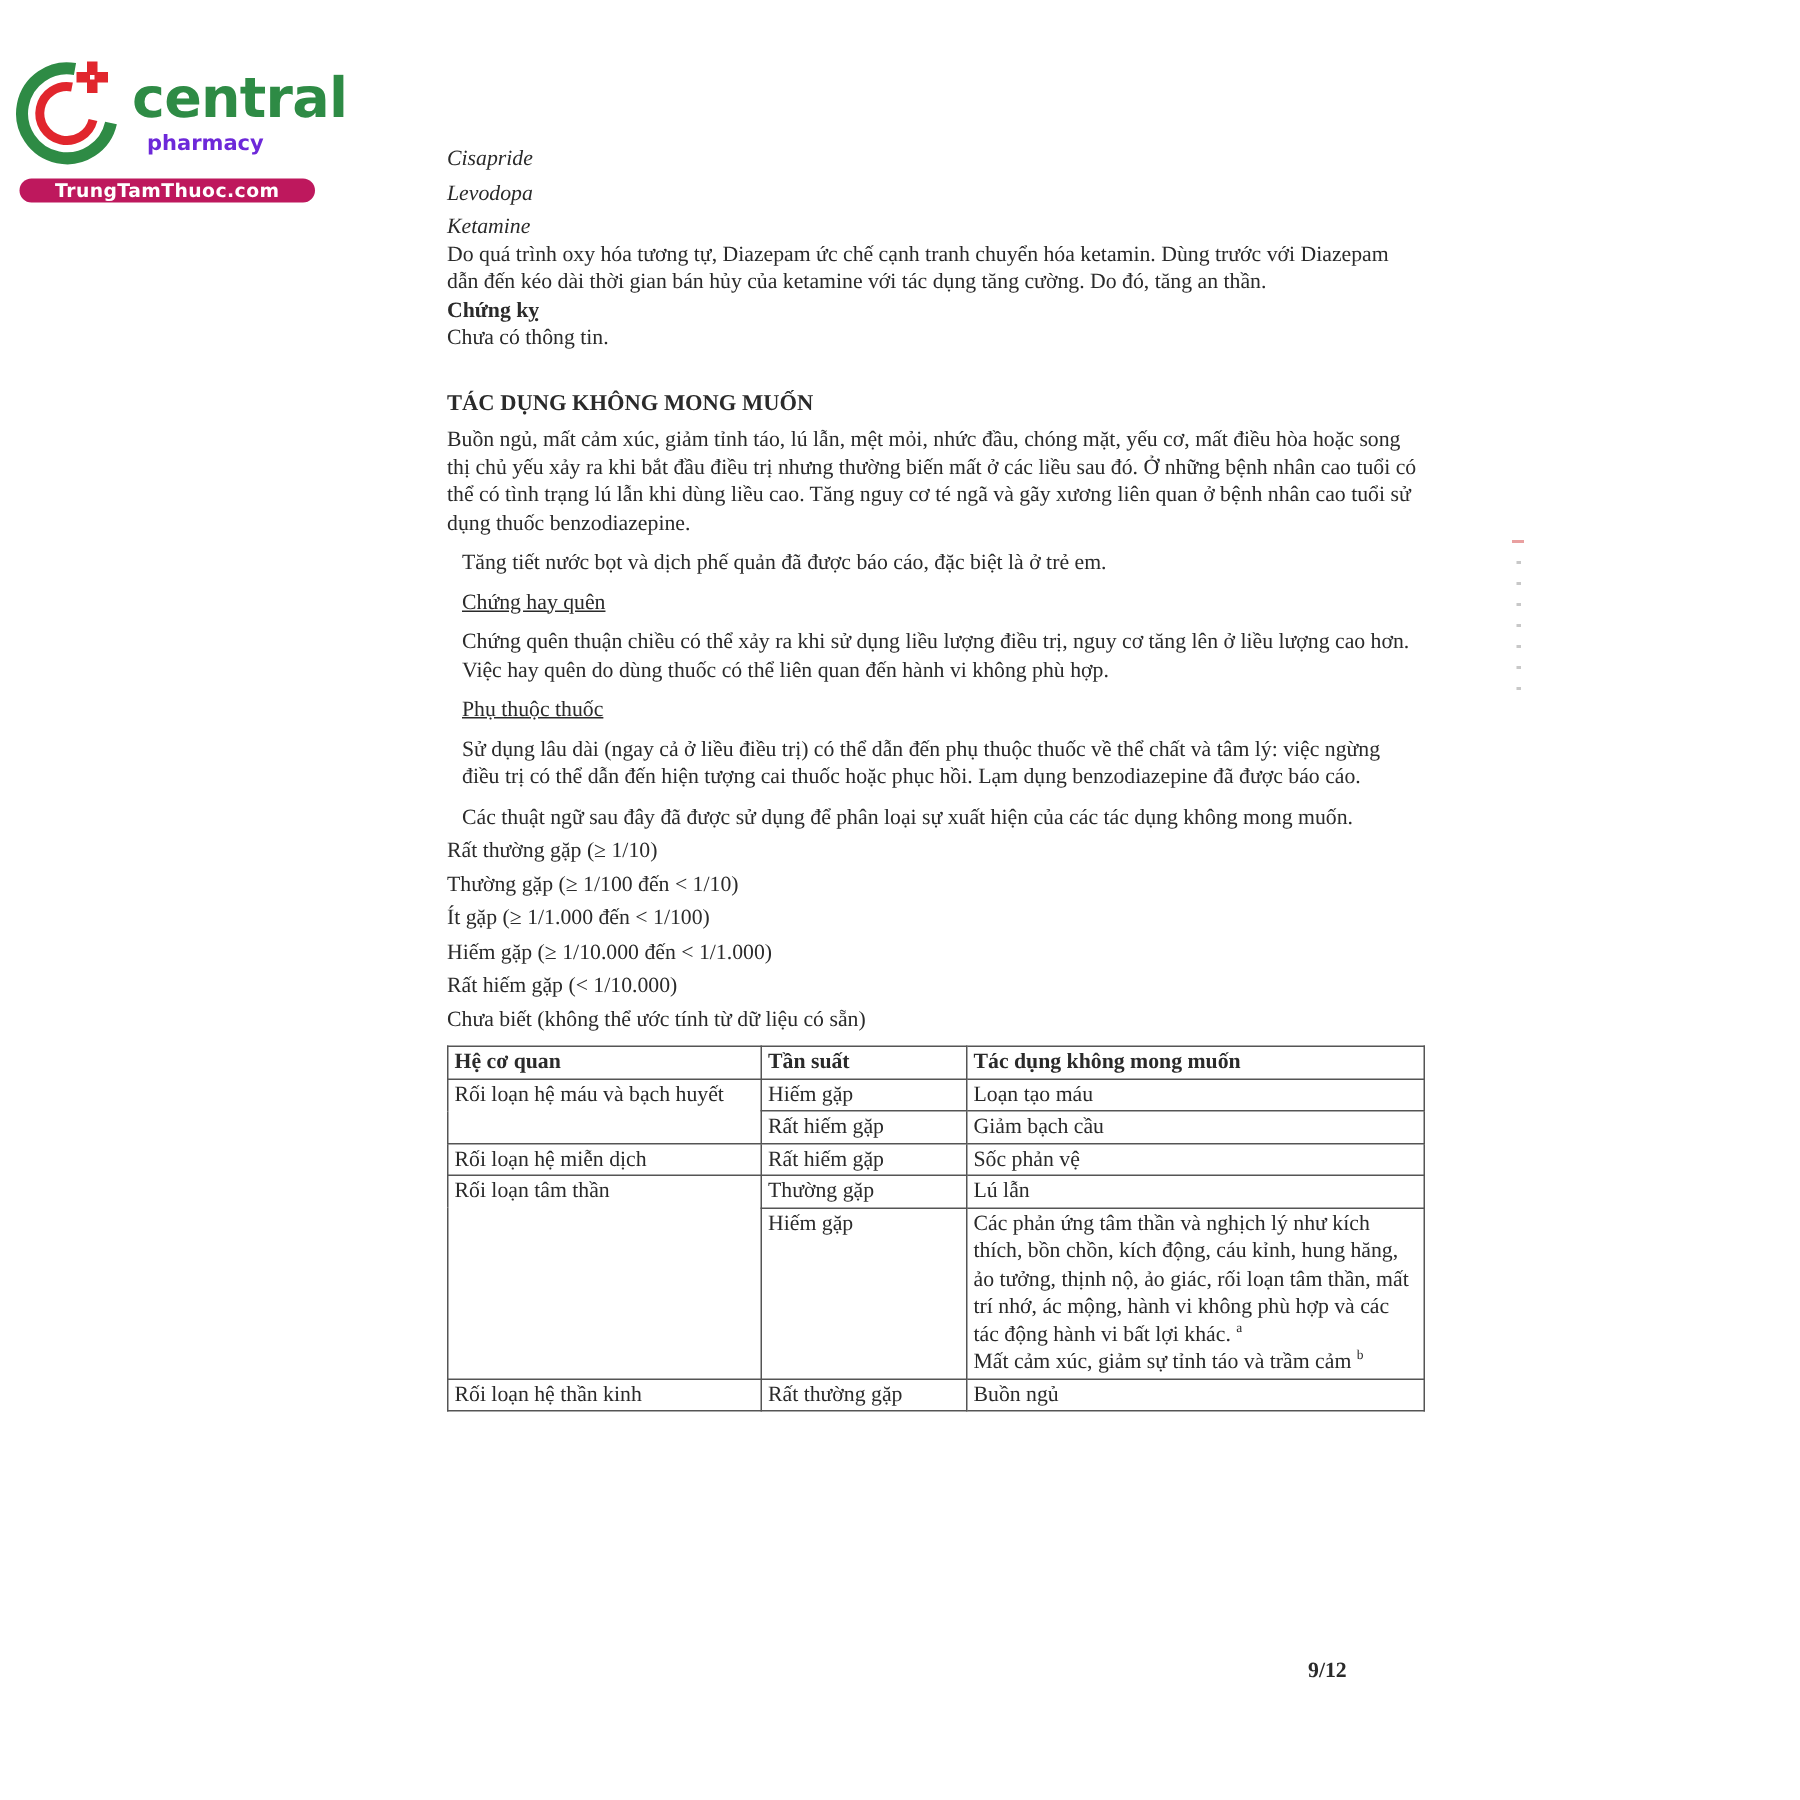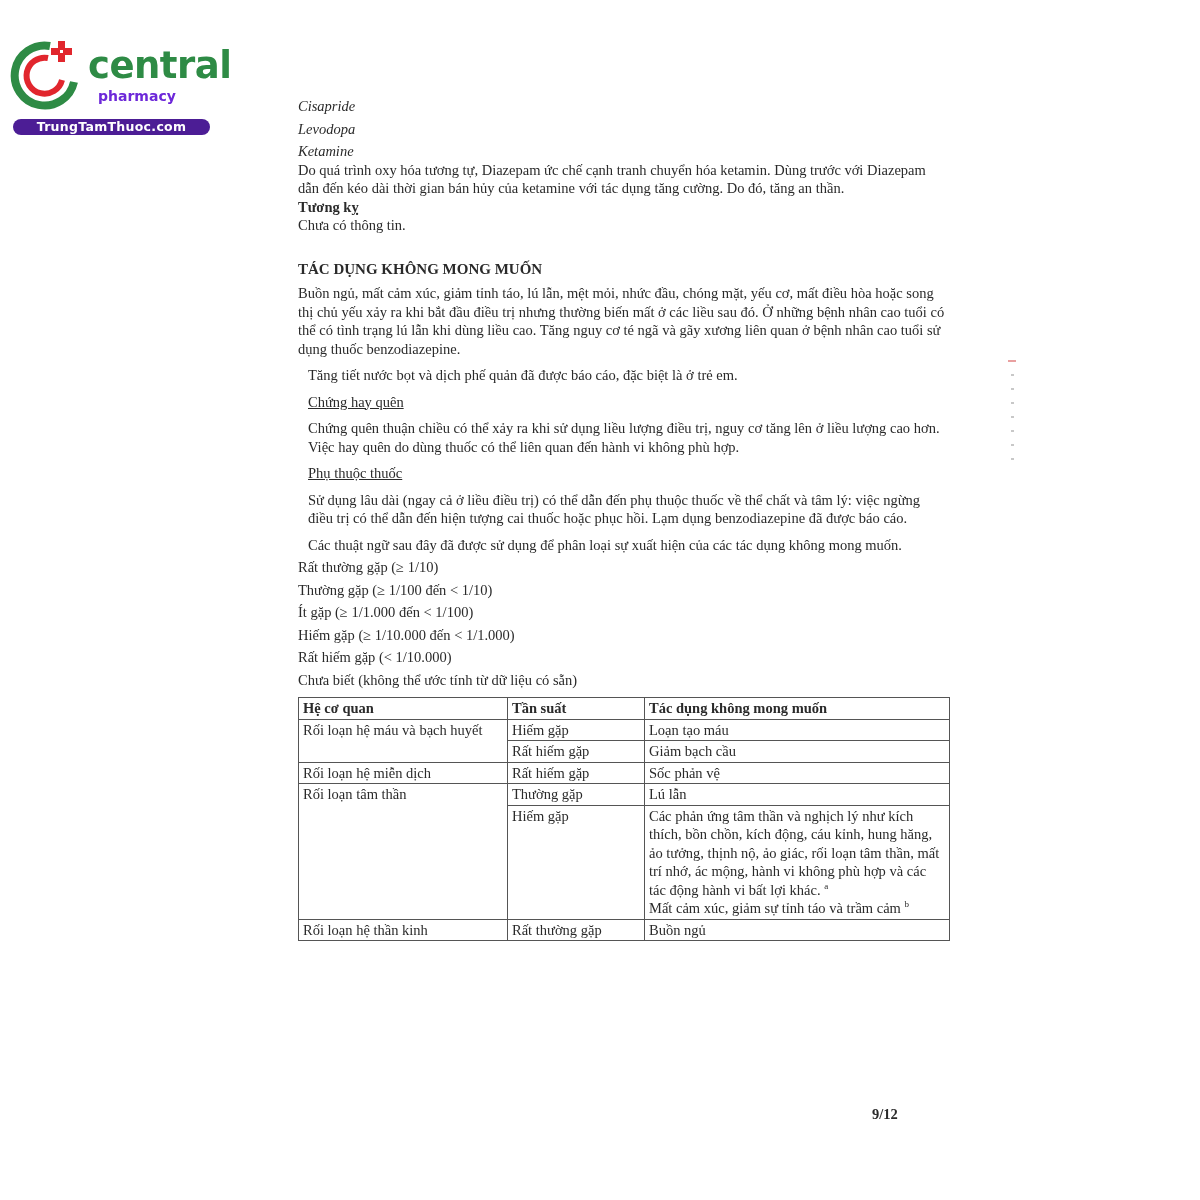--- a/index.html
+++ b/index.html
@@ -12,7 +12,7 @@
   .logo-mark { position: absolute; left: 0; top: 0; width: 72px; height: 72px; }
   .logo-word { position: absolute; left: 78px; top: 8px; font-family: "DejaVu Sans", sans-serif; font-weight: bold; color: #2e8b45; font-size: 37px; letter-spacing: -0.5px; line-height: 40px; }
   .logo-sub { position: absolute; left: 88px; top: 50px; font-family: "DejaVu Sans", sans-serif; font-weight: bold; color: #6d28d9; font-size: 14px; line-height: 16px; }
-  .logo-url { position: absolute; left: 3px; top: 81px; width: 197px; height: 16px; background: #4c1d95; border-radius: 9px; color: #fff; font-family: "DejaVu Sans", sans-serif; font-weight: bold; font-size: 12.5px; line-height: 16px; text-align: center; letter-spacing: 0.3px; }
+  .logo-url { position: absolute; left: 3px; top: 81px; width: 197px; height: 16px; background: #be185d; border-radius: 9px; color: #fff; font-family: "DejaVu Sans", sans-serif; font-weight: bold; font-size: 12.5px; line-height: 16px; text-align: center; letter-spacing: 0.3px; }
 
   .doc { position: absolute; left: 298px; top: 97px; width: 650px; font-size: 14.5px; line-height: 18.5px; }
   .drug-name { font-style: italic; margin: 0; }

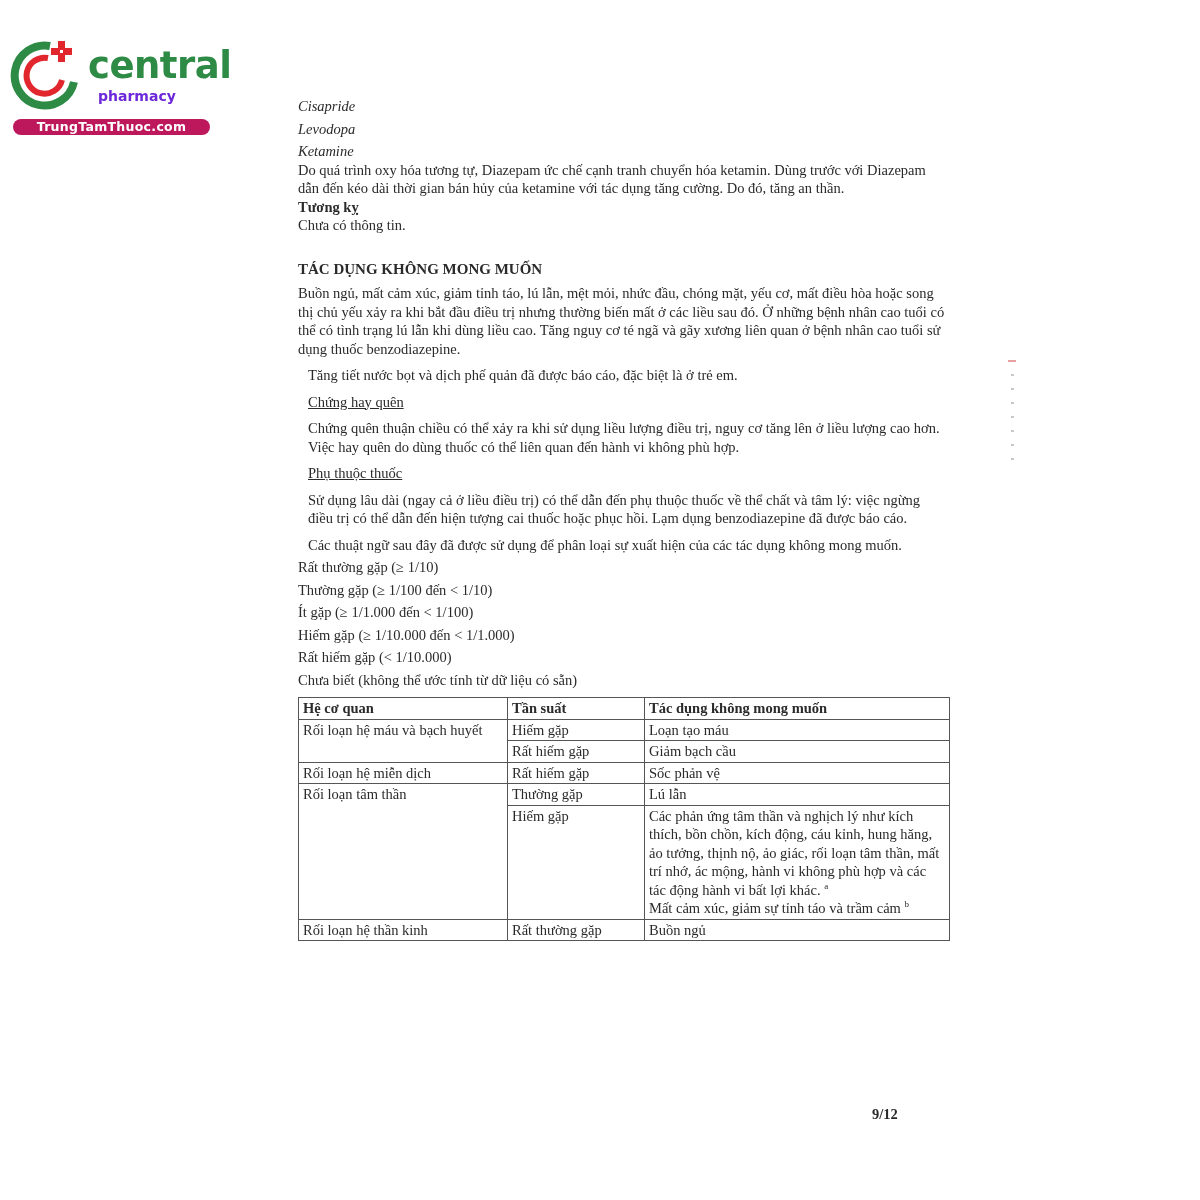--- a/index.html
+++ b/index.html
@@ -55,7 +55,7 @@
   <p class="drug-name gap4">Levodopa</p>
   <p class="drug-name gap4">Ketamine</p>
   <p class="para">Do quá trình oxy hóa tương tự, Diazepam ức chế cạnh tranh chuyển hóa ketamin. Dùng trước với Diazepam dẫn đến kéo dài thời gian bán hủy của ketamine với tác dụng tăng cường. Do đó, tăng an thần.</p>
-  <p class="para bold">Tương kỵ</p>
+  <p class="para bold">Chứng kỵ</p>
   <p class="para">Chưa có thông tin.</p>
 
   <p class="section-title">TÁC DỤNG KHÔNG MONG MUỐN</p>

